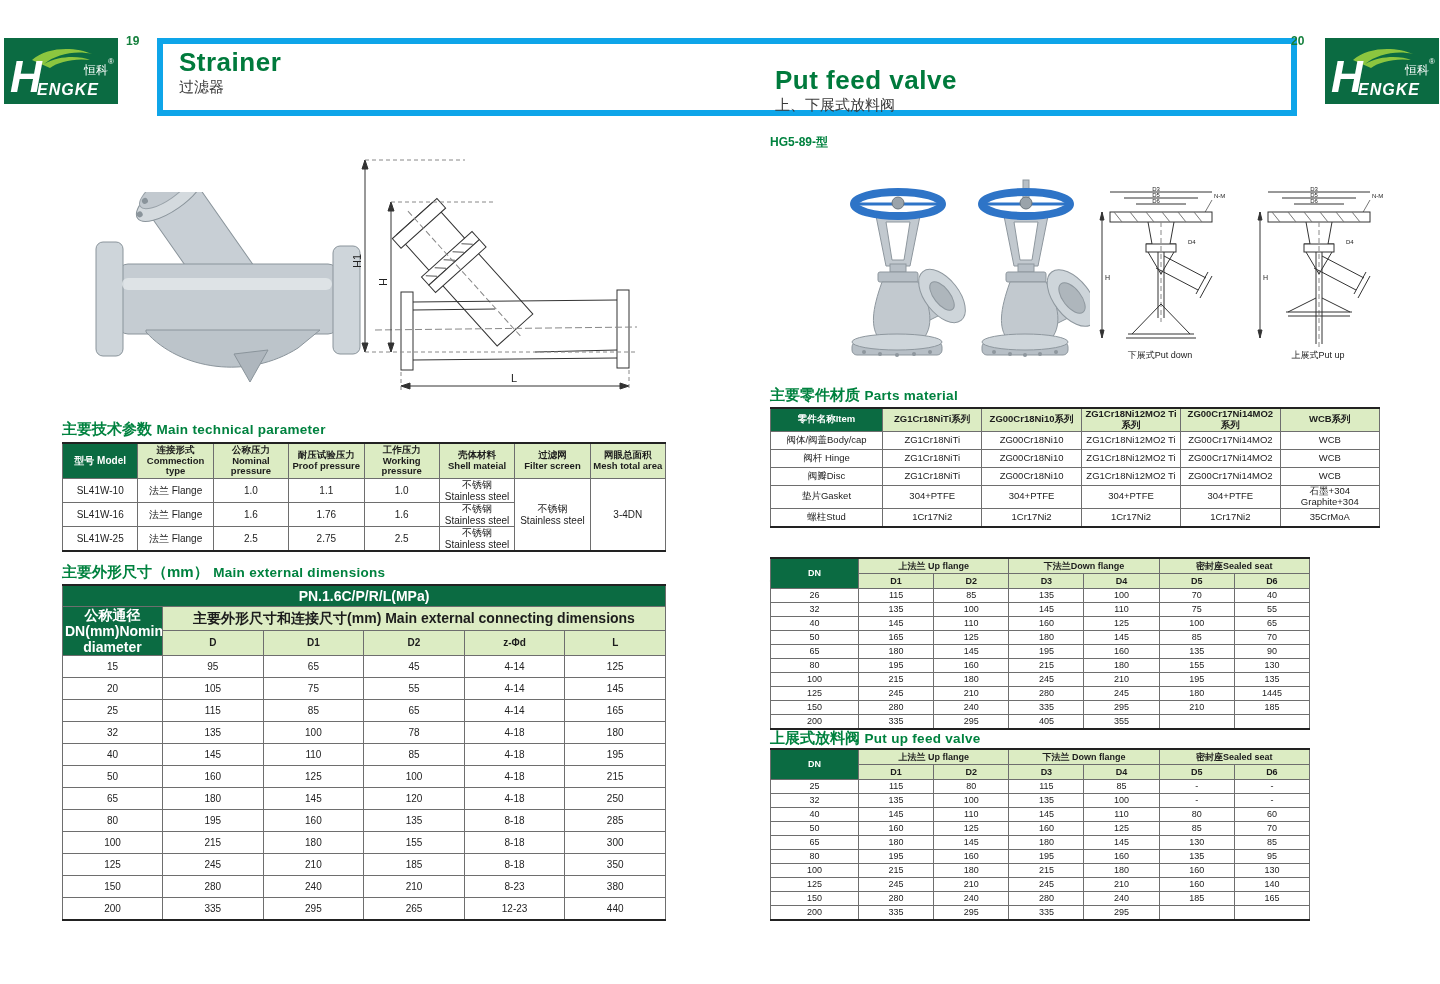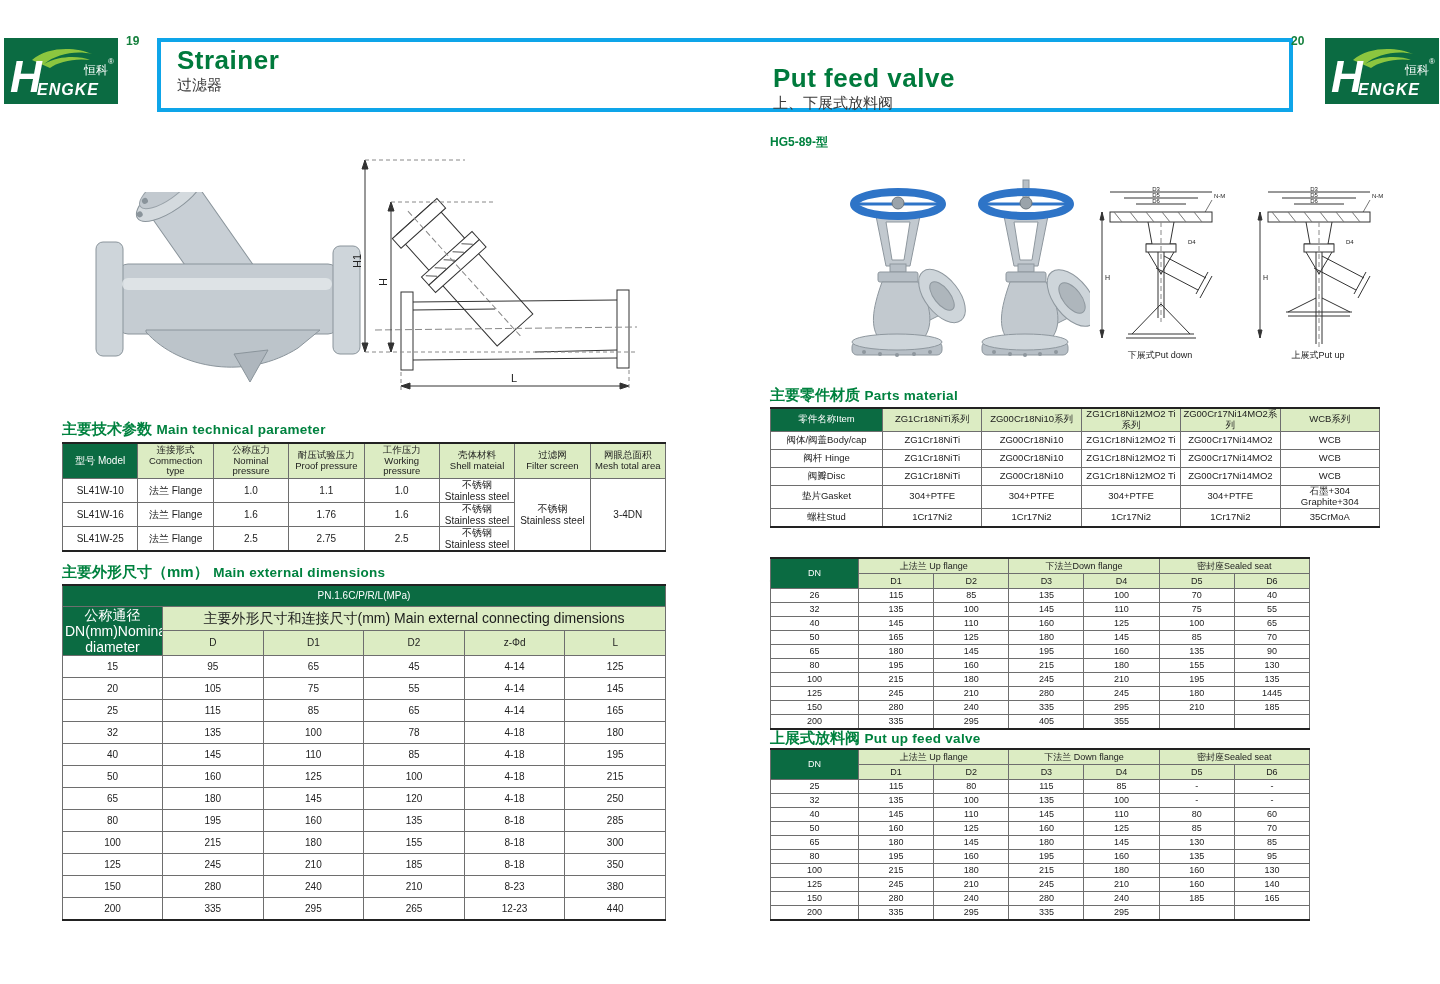--- a/index.html
+++ b/index.html
@@ -10,7 +10,7 @@
   
   .logo-box{width:114px;height:66px;background:#0b6b42;}
   .page-num{font-size:12px;font-weight:800;color:#15803d;}
-  .title-box{width:1128px;height:66px;border:4px solid #0ea5e9;background:#fff;}
+  .title-box{width:1128px;height:66px;border:6px solid #0ea5e9;background:#fff;}
   .big-title{font-size:26px;font-weight:800;color:#007a3c;line-height:1.05;letter-spacing:.5px;}
   .sub-title{font-size:15px;color:#3a3a3a;margin-top:2px;}
 

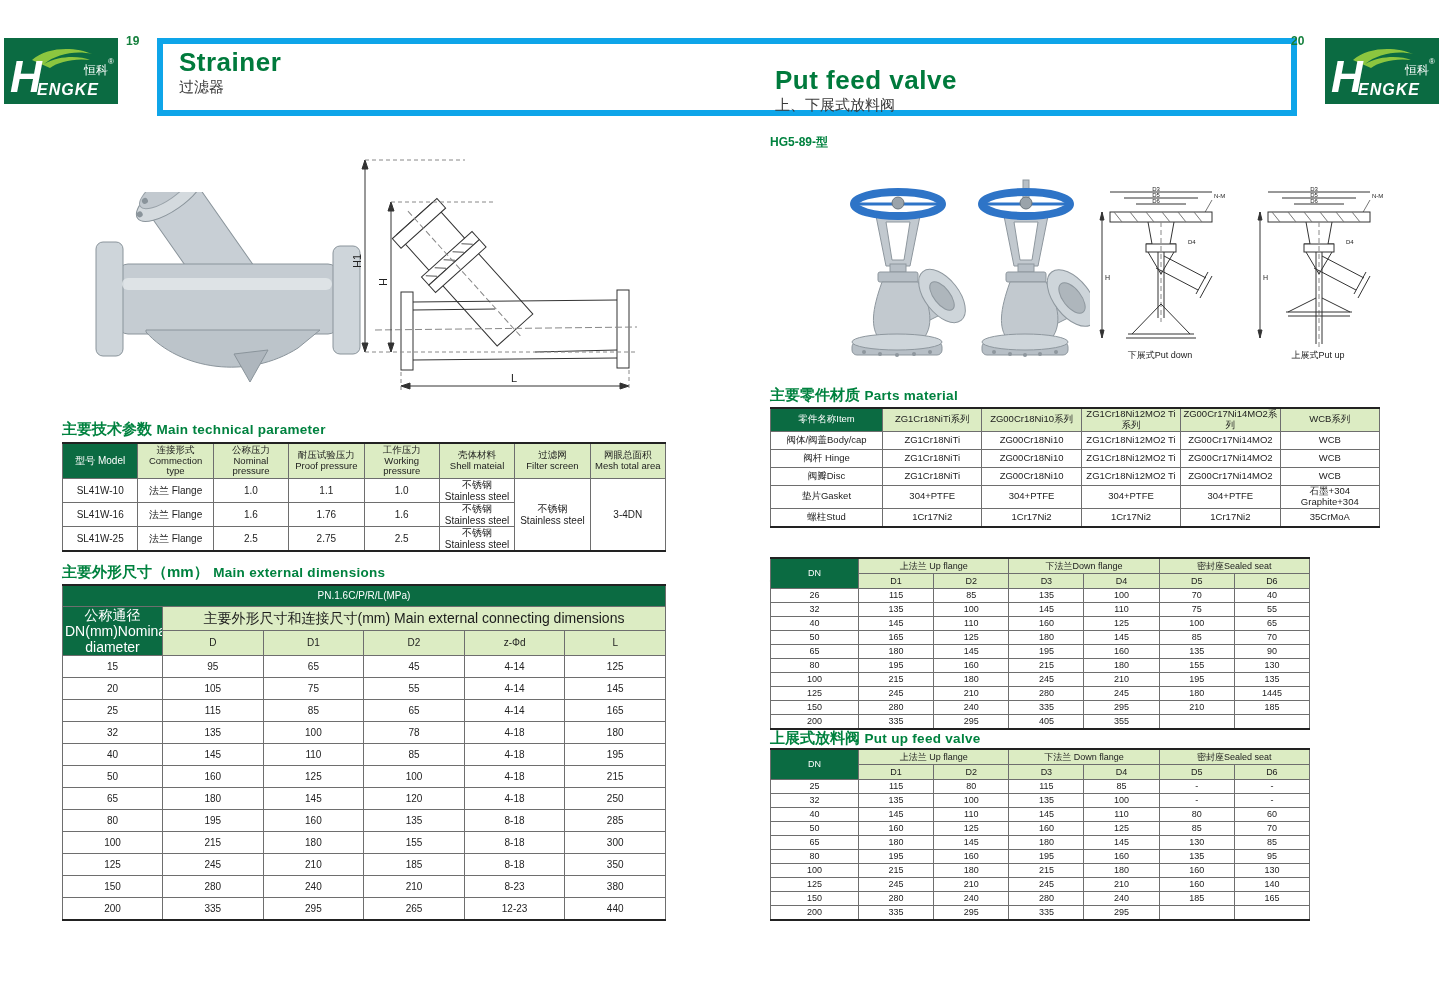--- a/index.html
+++ b/index.html
@@ -25,7 +25,7 @@
         border:1px solid #333;border-top:2px solid #222;border-bottom:2px solid #222;}
   th,td{border:1px solid #6e6e6e;text-align:center;vertical-align:middle;
         padding:0 2px;white-space:pre-line;line-height:1.15;overflow:hidden;}
-  th{background:#dcecc3;color:#1c1c1c;font-weight:normal;}
+  th{background:#dcecc3;color:#1c1c1c;font-weight:bold;}
   td{background:#fff;color:#222;}
 
   .t1{left:62px;top:442px;width:604px;}

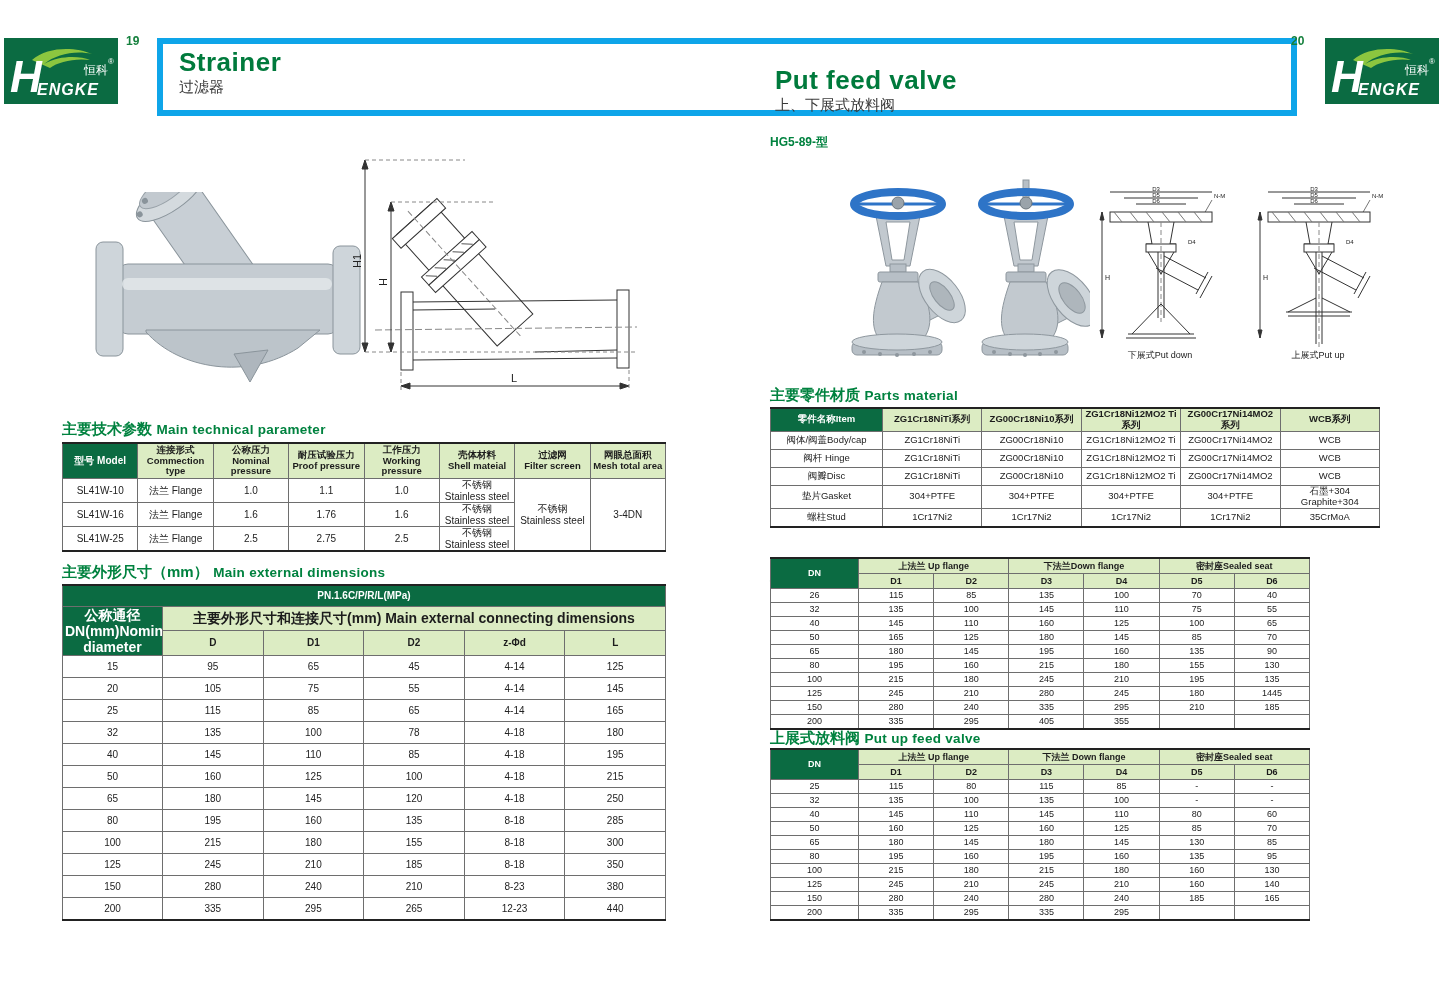--- a/index.html
+++ b/index.html
@@ -34,7 +34,7 @@
   .t1 thead th:first-child{background:#0b6b42;color:#fff;font-size:10px;}
 
   .t2{left:62px;top:584px;width:604px;}
-  .t2 thead tr:nth-child(1) th{height:20px;font-size:10px;background:#0b6b42;color:#fff;}
+  .t2 thead tr:nth-child(1) th{height:20px;font-size:14px;background:#0b6b42;color:#fff;}
   .t2 thead tr:nth-child(2) th{height:22px;font-size:14px;}
   .t2 thead tr:nth-child(2) th:first-child{background:#0b6b42;color:#fff;}
   .t2 thead tr:nth-child(3) th{height:24px;font-size:10px;}

